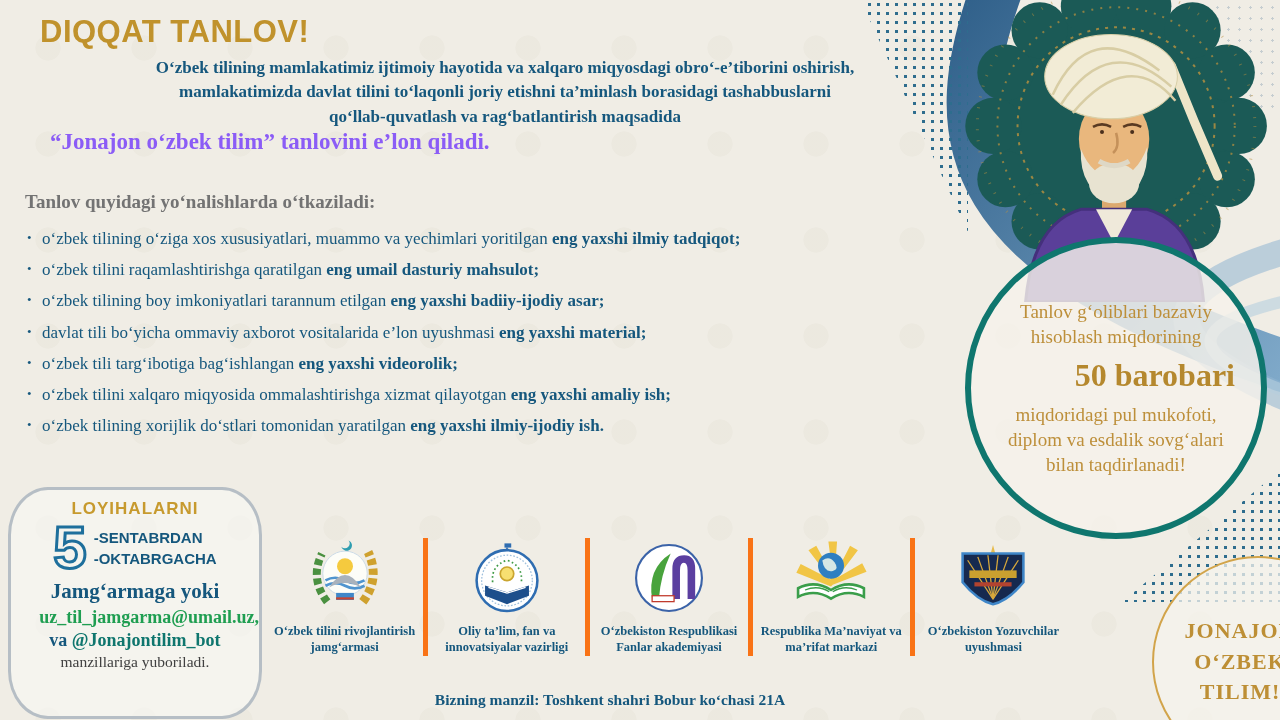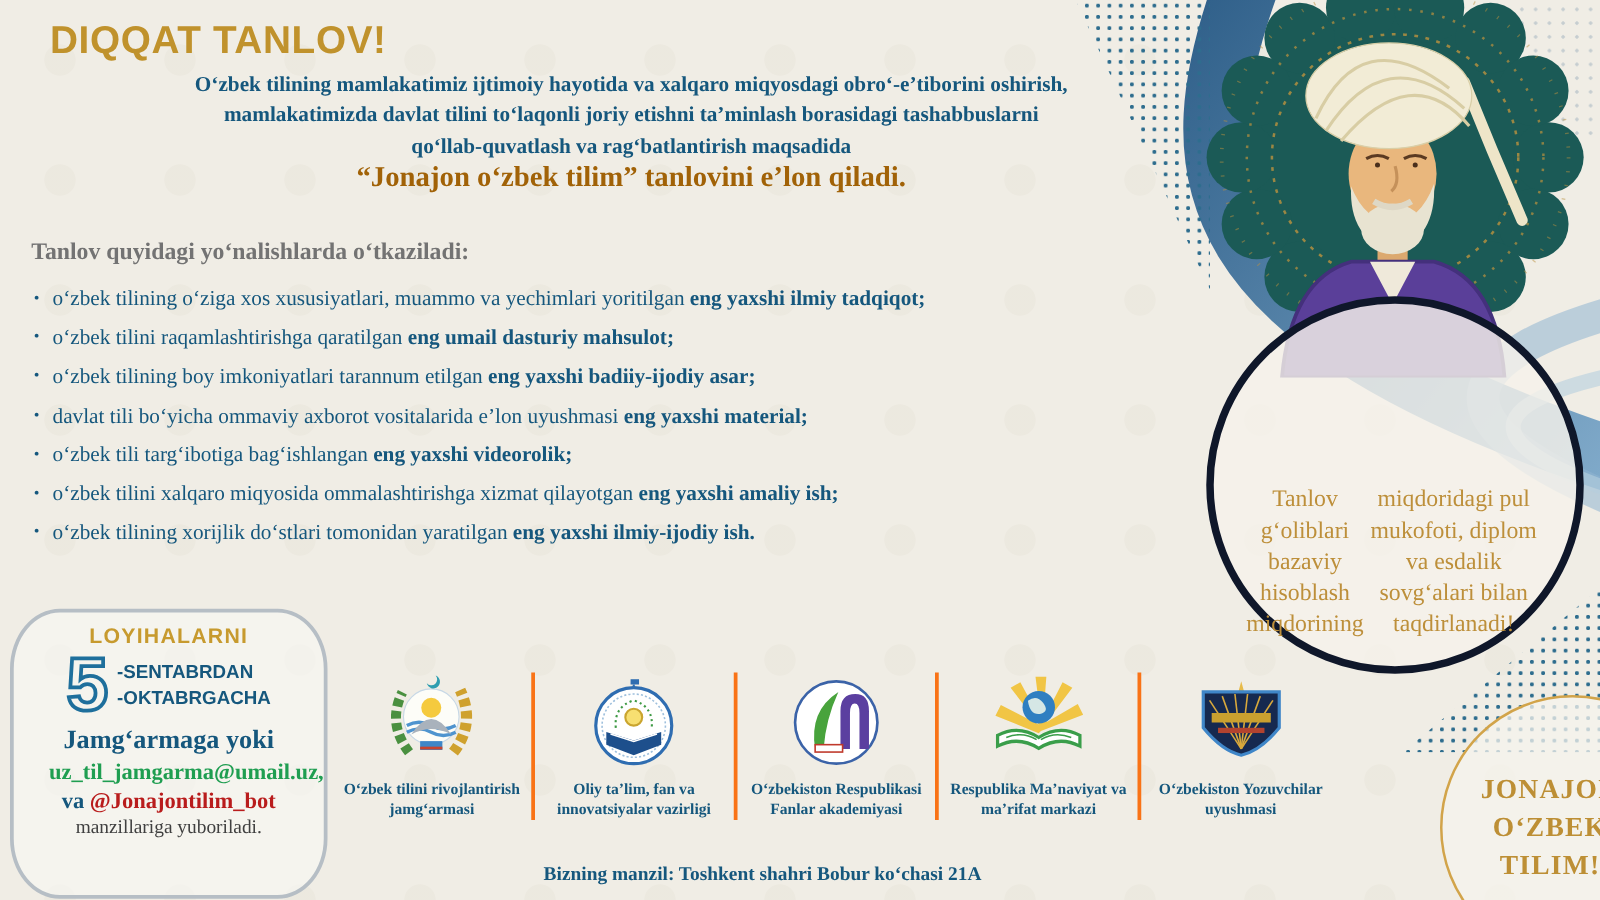--- a/index.html
+++ b/index.html
@@ -29,8 +29,8 @@
     font-family:"Liberation Sans", sans-serif;font-weight:bold;font-size:31px;letter-spacing:.5px;color:#c0922c;}
   .intro{position:absolute;left:50px;top:56px;width:910px;margin:0;text-align:center;
     color:#15577d;font-weight:bold;font-size:17px;line-height:1.44;}
-  .intro-em{position:absolute;left:50px;top:129px;width:910px;margin:0;text-align:center;
-    color:#a16207;font-weight:bold;font-size:23px;}
+  .intro-em{position:absolute;left:50px;top:129px;width:910px;margin:0;text-align:left;
+    color:#8b5cf6;font-weight:bold;font-size:23px;}
 
   
   .directions{position:absolute;left:25px;top:191px;width:905px;}

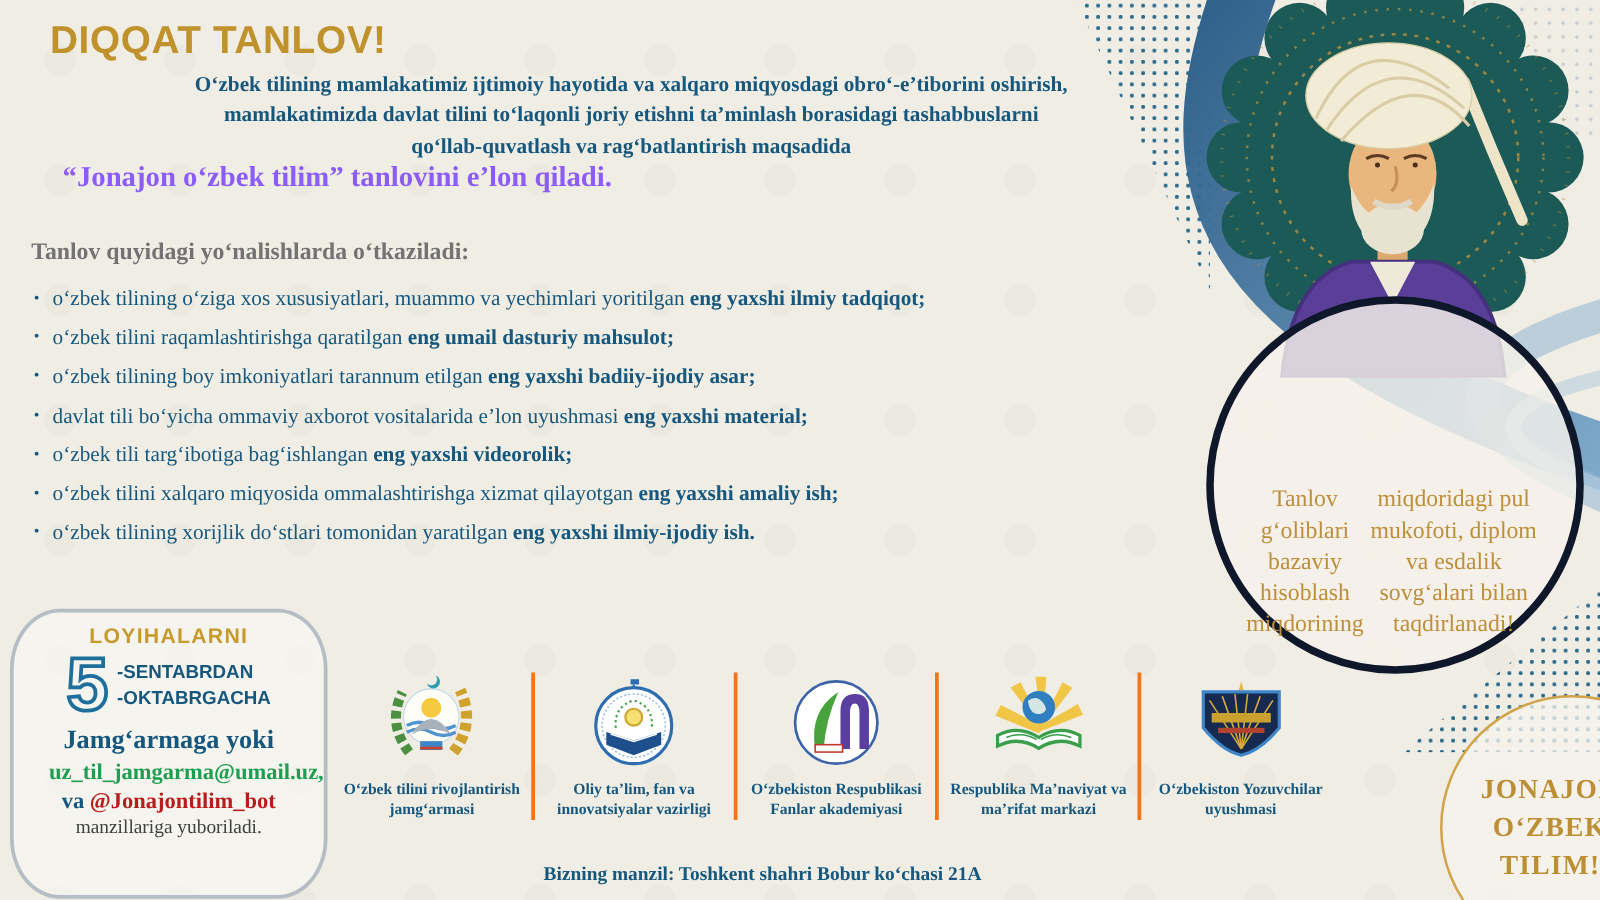--- a/index.html
+++ b/index.html
@@ -43,8 +43,8 @@
 
   
   .prize-circle{position:absolute;left:965px;top:237px;width:302px;height:302px;box-sizing:border-box;
-    border-radius:50%;border:6px solid #0f172a;background:rgba(245,242,234,.82);
-    display:flex;flex-direction:row;justify-content:center;align-items:flex-end;
+    border-radius:50%;border:6px solid #0f766e;background:rgba(245,242,234,.82);
+    display:flex;flex-direction:column;justify-content:center;align-items:flex-end;
     text-align:center;padding:18px 26px;color:#bd8f3a;z-index:4;}
   .pc-line{margin:3px 0;font-size:19px;line-height:1.32;}
   .pc-big{margin:5px 0;font-size:32px;font-weight:bold;color:#b5882e;}

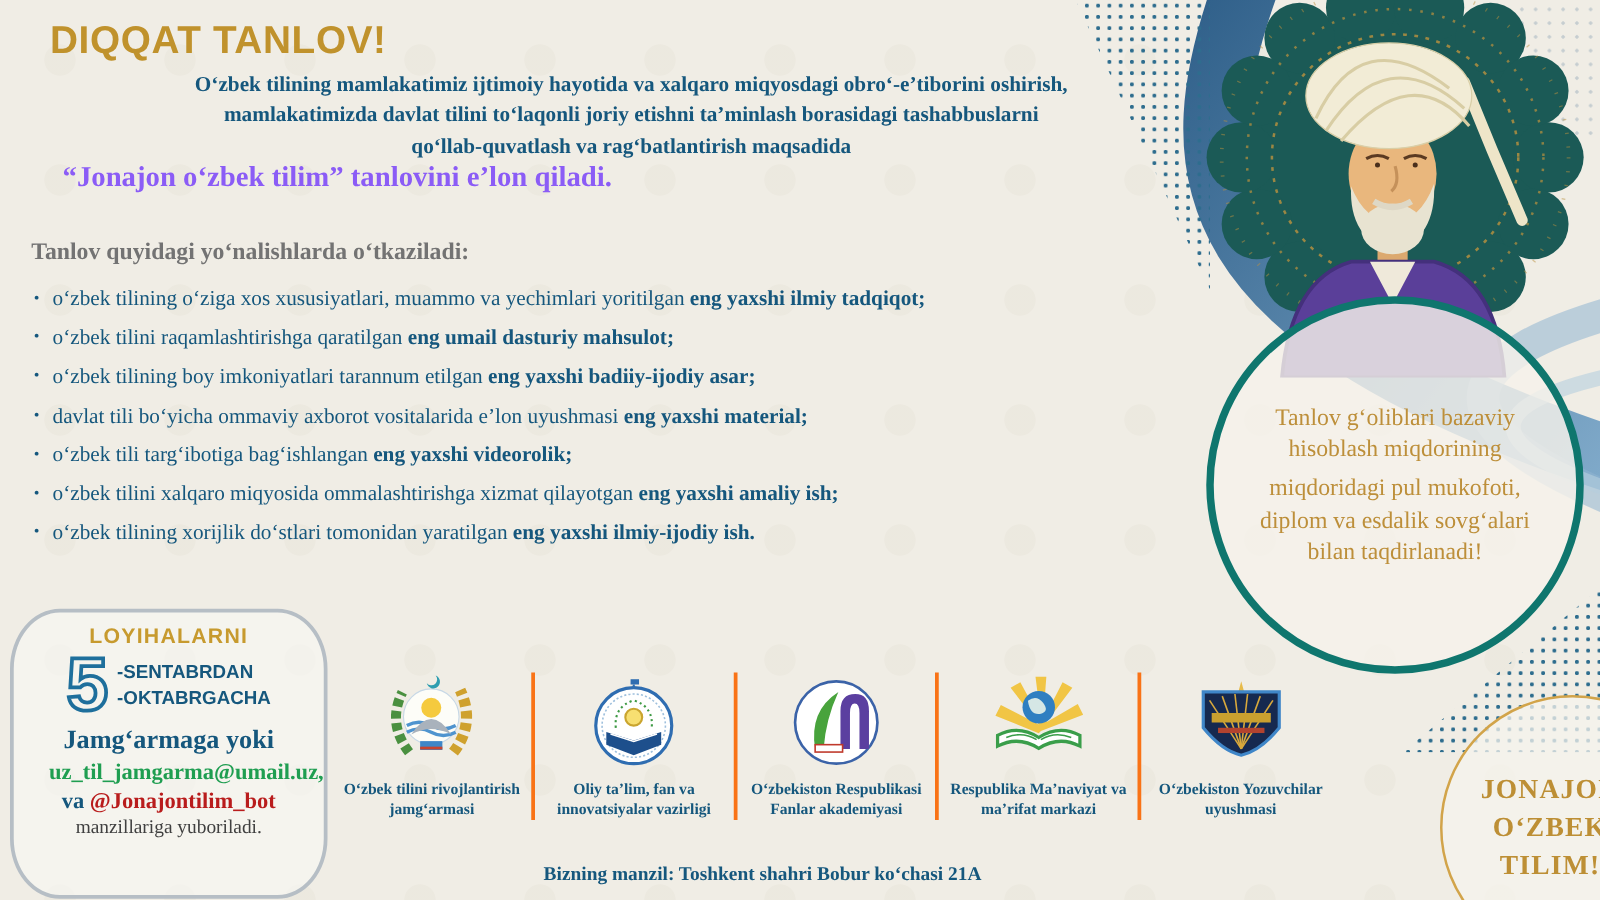--- a/index.html
+++ b/index.html
@@ -170,6 +170,7 @@
 
   <div class="prize-circle">
     <p class="pc-line">Tanlov g‘oliblari bazaviy hisoblash miqdorining</p>
+    <p class="pc-big">50 barobari</p>
     <p class="pc-line">miqdoridagi pul mukofoti, diplom va esdalik sovg‘alari bilan taqdirlanadi!</p>
   </div>
 

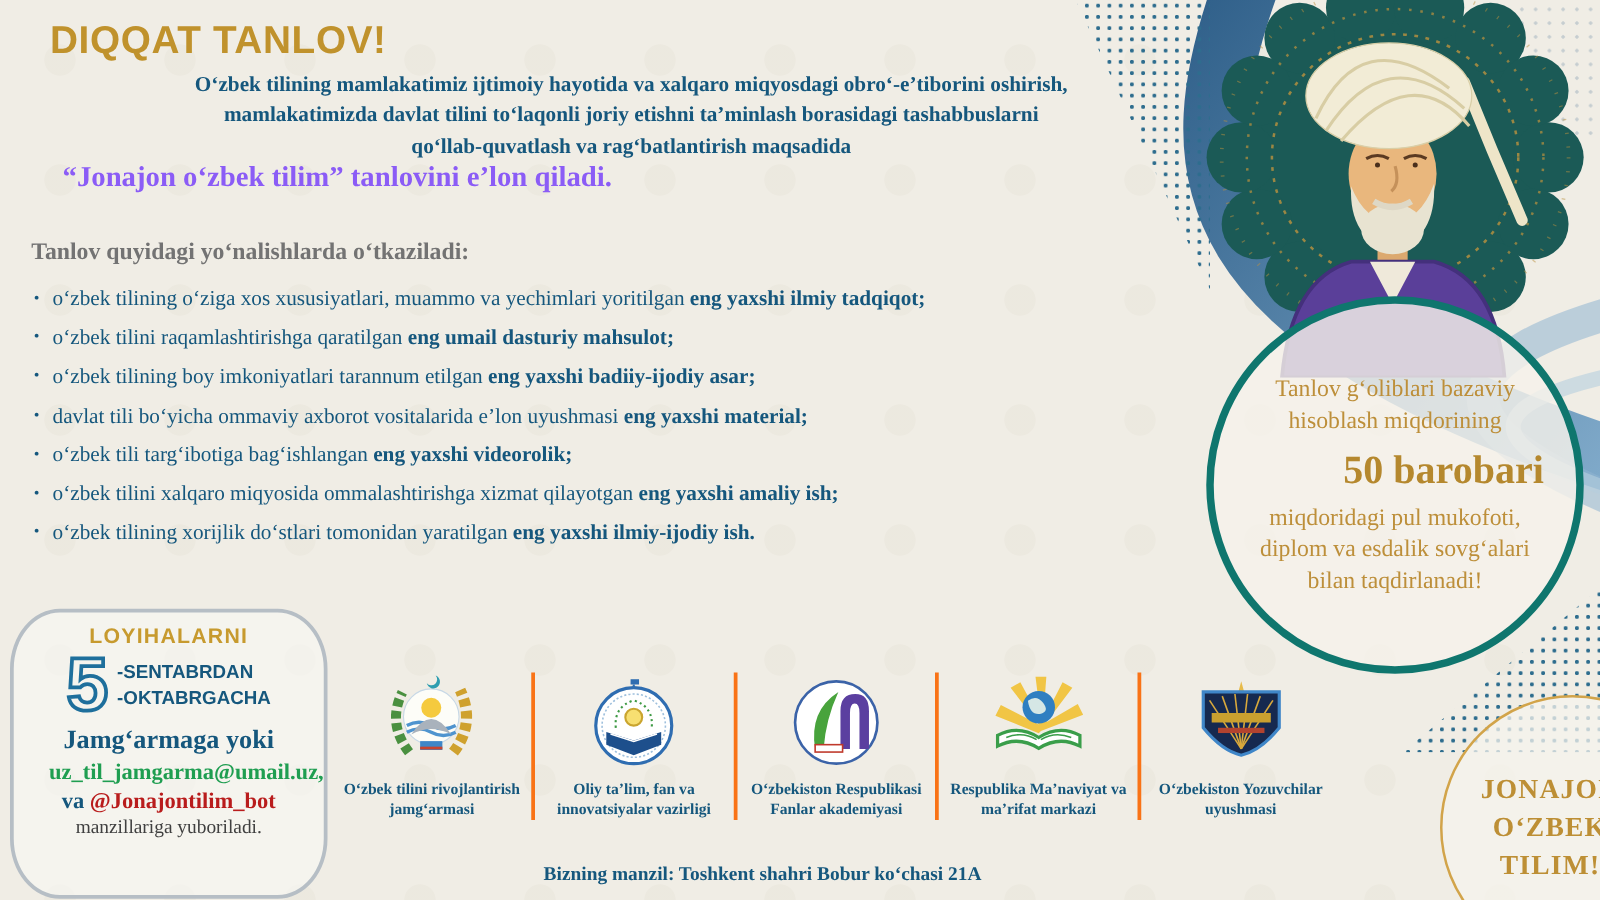--- a/index.html
+++ b/index.html
@@ -63,7 +63,7 @@
   .db-l1{font-size:21px;font-weight:bold;color:#15577d;margin:1px 0 3px;}
   .db-email{font-size:18px;font-weight:bold;color:#1f9e51;margin:2px 0;text-align:right;}
   .db-l2{font-size:18px;font-weight:bold;margin:2px 0;}
-  .db-l2 .conj{color:#15577d;} .db-l2 .bot{color:#b91c1c;}
+  .db-l2 .conj{color:#15577d;} .db-l2 .bot{color:#0f766e;}
   .db-l3{font-size:15.5px;color:#404040;margin-top:2px;}
 
   

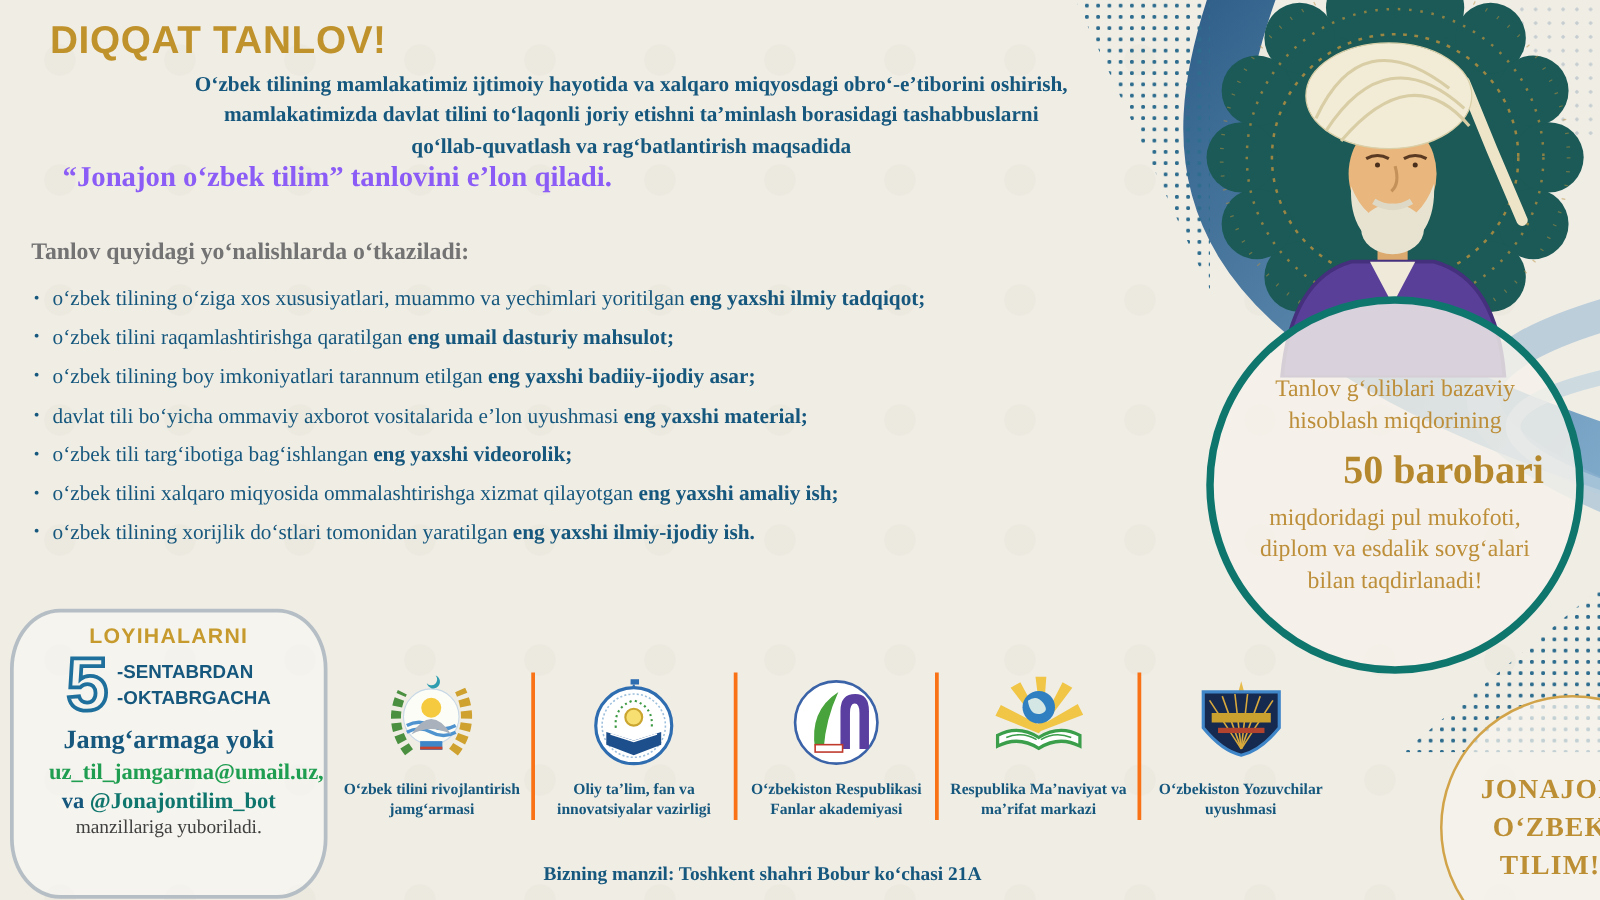--- a/index.html
+++ b/index.html
@@ -69,7 +69,7 @@
   
   .partners{position:absolute;left:266px;top:538px;width:806px;display:flex;align-items:stretch;z-index:2;}
   .partner{flex:1;display:flex;flex-direction:column;align-items:center;padding:0 7px;}
-  .partner:not(:last-child){border-right:3px solid #f97316;}
+  .partner:not(:last-child){border-right:5px solid #f97316;}
   .partner .logo{height:78px;display:flex;align-items:flex-end;justify-content:center;}
   .p-label{margin-top:7px;font-size:12.5px;font-weight:bold;color:#15577d;text-align:center;line-height:1.3;}
 

